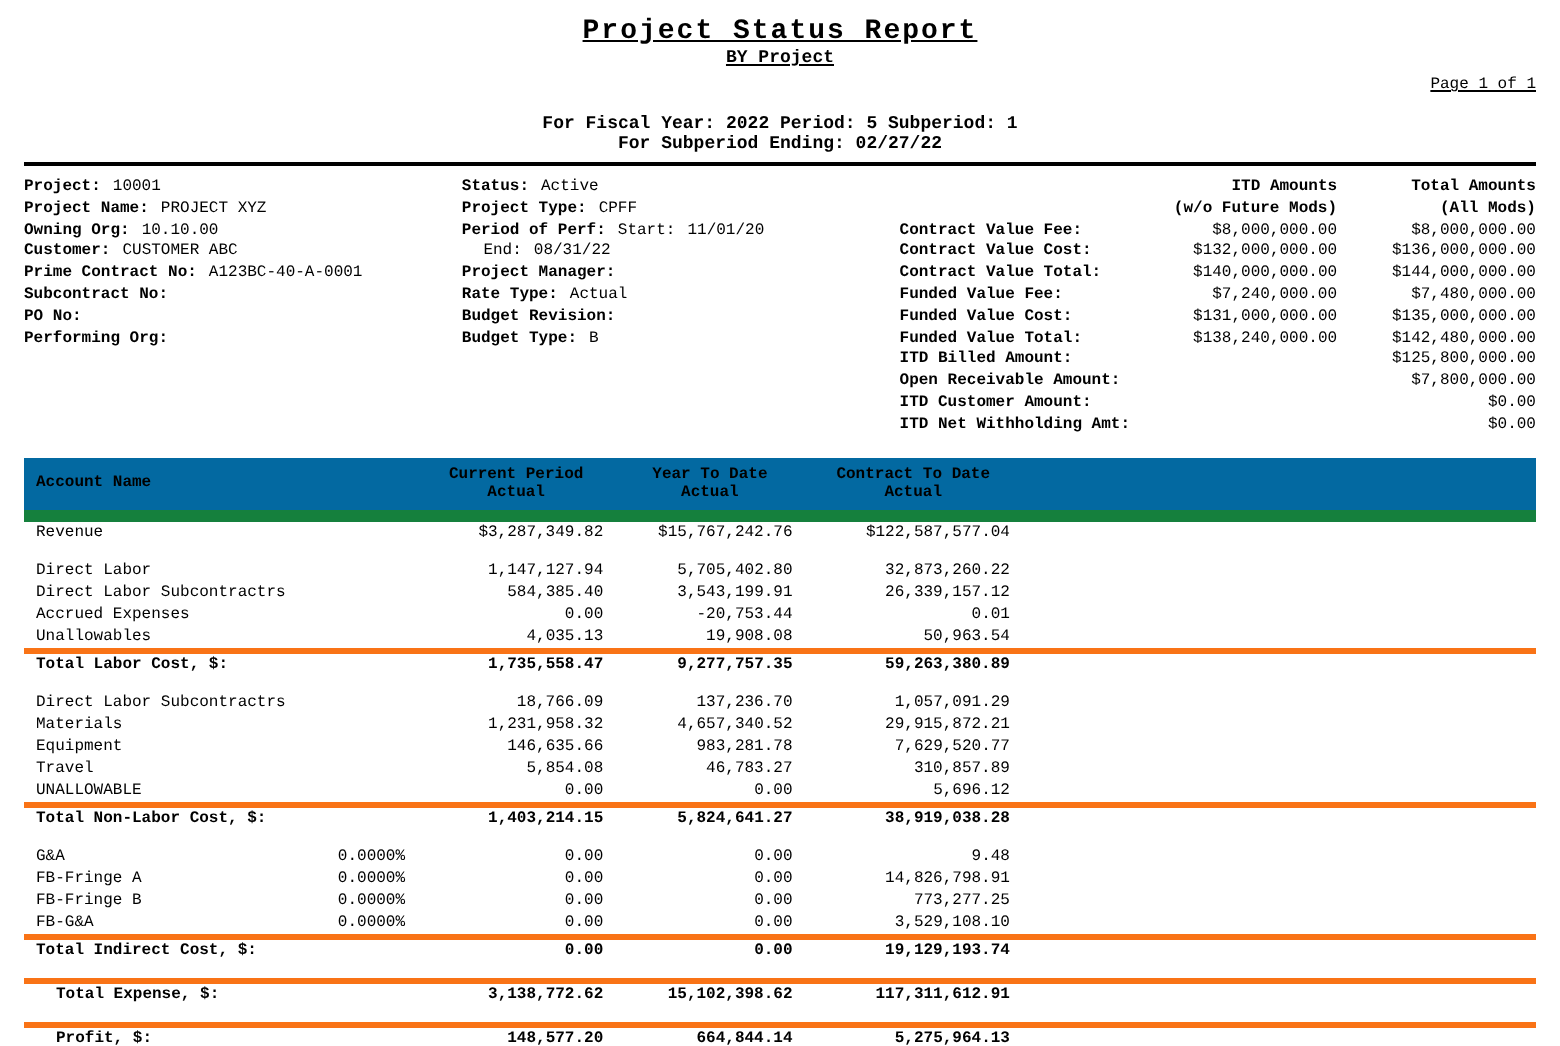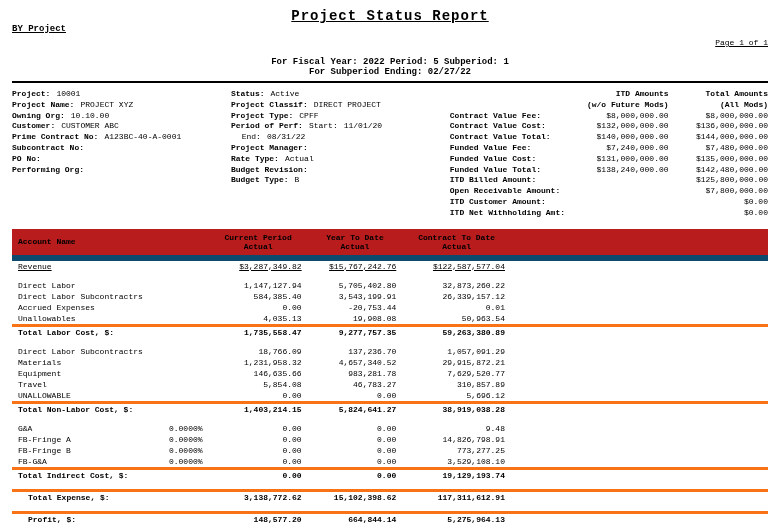--- a/index.html
+++ b/index.html
@@ -20,6 +20,7 @@
     letter-spacing: 1px;
   }
   .subtitle {
+    text-align: center;
     font-size: 9px;
     font-weight: bold;
     text-decoration: underline;

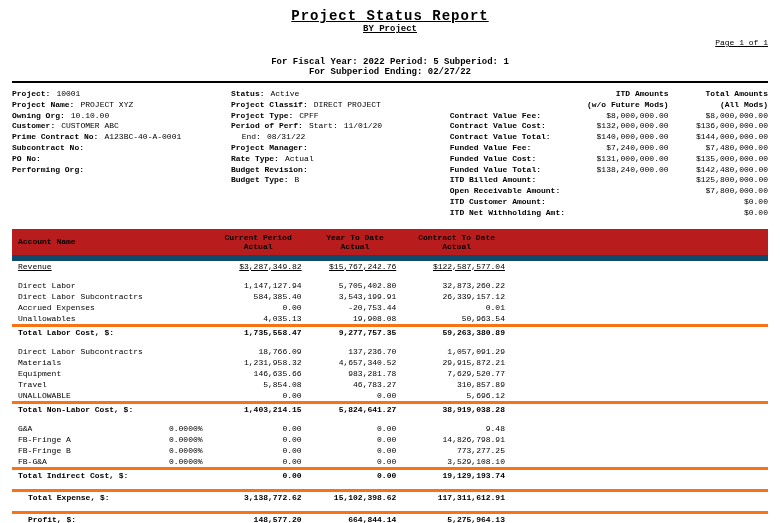--- a/index.html
+++ b/index.html
@@ -143,10 +143,6 @@
     <div class="hdr-row">
         <span class="hdr-label">Status:</span>
         <span class="hdr-val">Active</span>
-      </div>
-    <div class="hdr-row">
-        <span class="hdr-label">Project Classif:</span>
-        <span class="hdr-val">DIRECT PROJECT</span>
       </div>
     <div class="hdr-row">
         <span class="hdr-label">Project Type:</span>

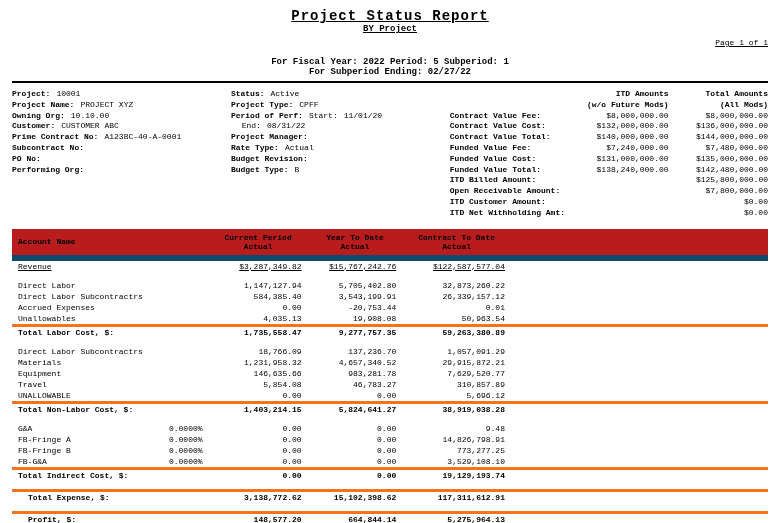--- a/index.html
+++ b/index.html
@@ -71,11 +71,11 @@
     margin-top: 10px;
   }
   table.data th {
-    background: #b91c1c;
+    background: #0369a1;
     font-weight: bold;
     padding: 4px 6px;
     text-align: center;
-    border-bottom: 6px solid #0c4a6e;
+    border-bottom: 1px solid #0c4a6e;
   }
   table.data th.acct { text-align: left; width: 26%; }
   table.data td {

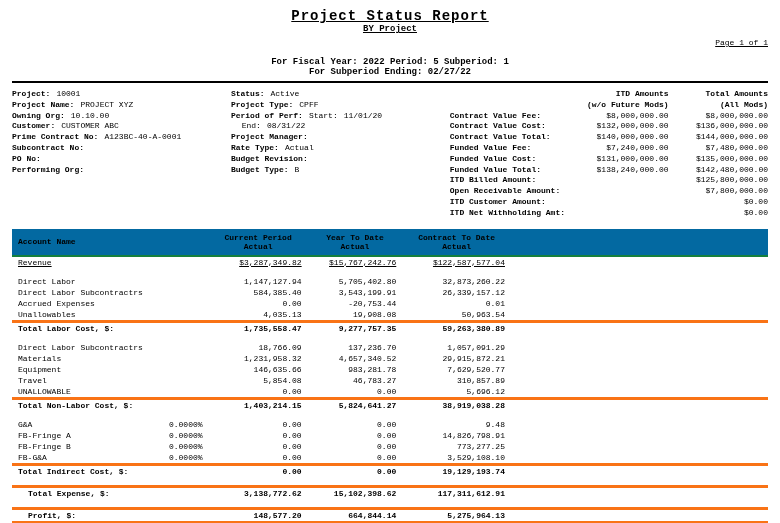--- a/index.html
+++ b/index.html
@@ -86,7 +86,7 @@
   td.pct   { text-align: right; width: 7%; }
   td.num   { text-align: right; }
   tr.total td { font-weight: bold; border-top: 3px solid #f97316; }
-  tr.sep td { border-top: 2px solid #15803d; text-decoration: underline; }
+  tr.sep td { border-top: 6px solid #15803d; }
   tr.blank td { height: 6px; }
 
   .indent { padding-left: 10px; display: inline-block; }

